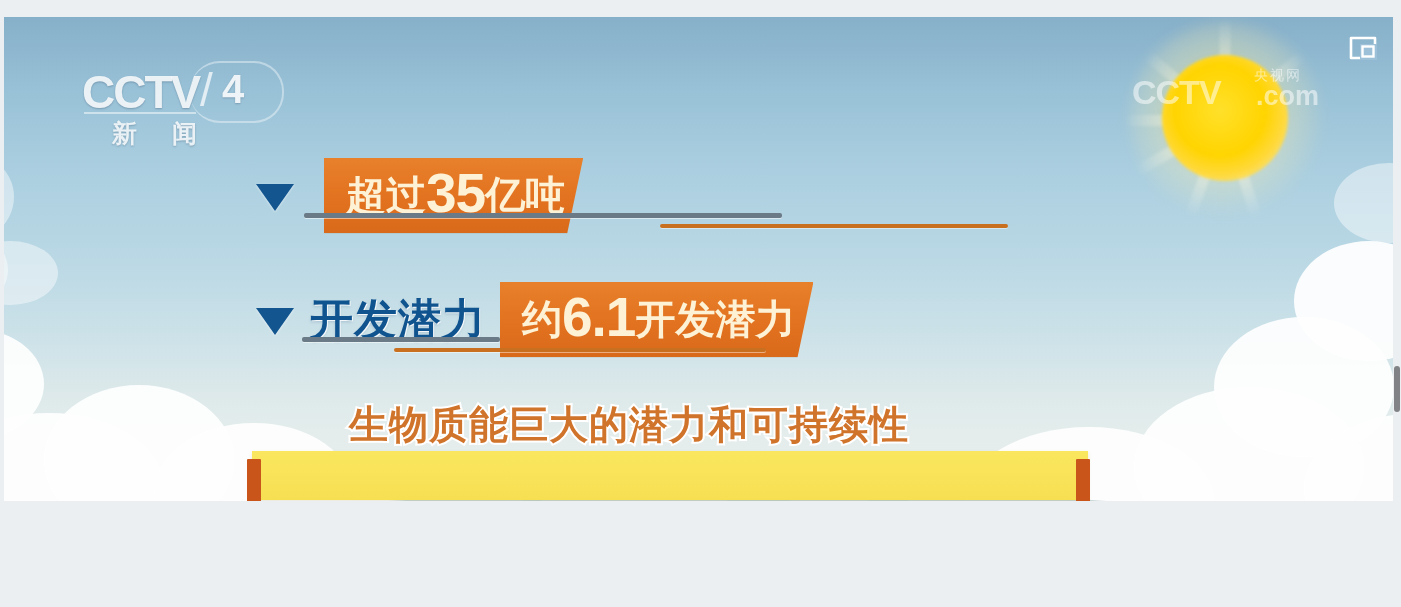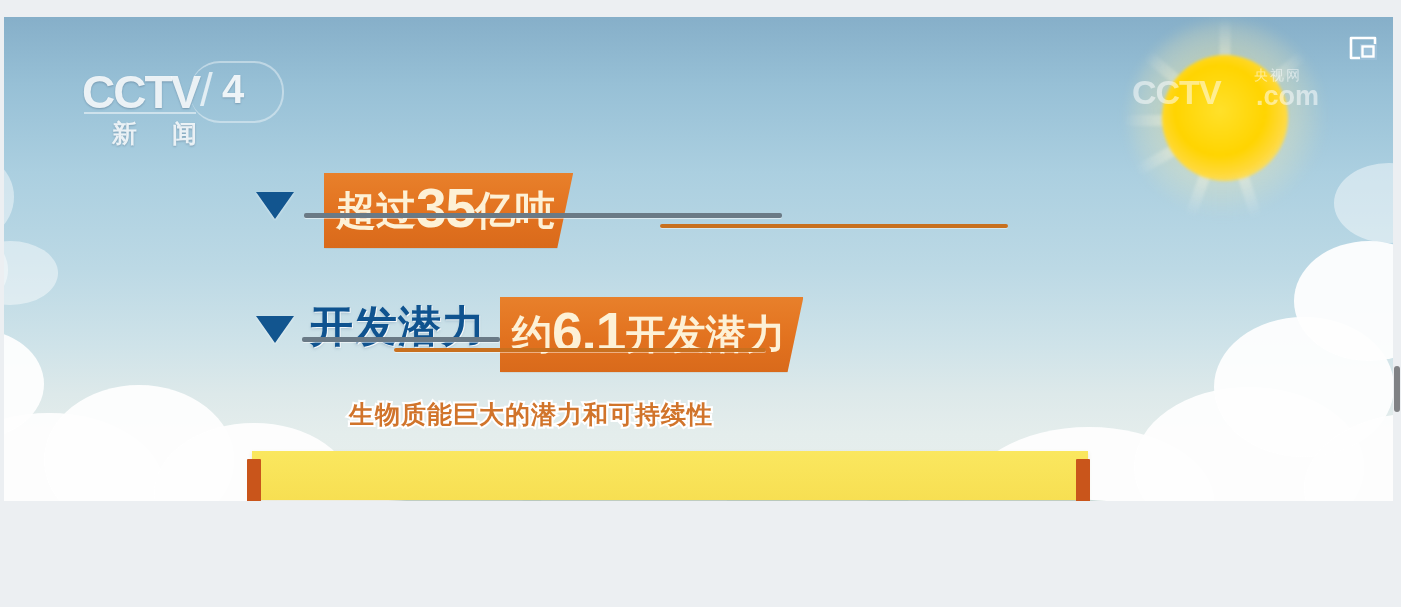--- a/index.html
+++ b/index.html
@@ -332,13 +332,12 @@
     font-size: 40px;
     font-weight: 700;
     letter-spacing: 0px;
-    padding: 6px 18px 10px 12px;
+    padding: 6px 18px 10px 22px;
     white-space: nowrap;
     clip-path: polygon(0 0, 100% 0, calc(100% - 16px) 100%, 0 100%);
     box-shadow: 0 2px 4px rgba(140,90,40,.25);
     line-height: 1.08;
     font-family: "Liberation Sans", "DejaVu Sans", sans-serif;
-    margin-top: 15px;
   }
   .orange-chip .big {
     font-size: 55px;

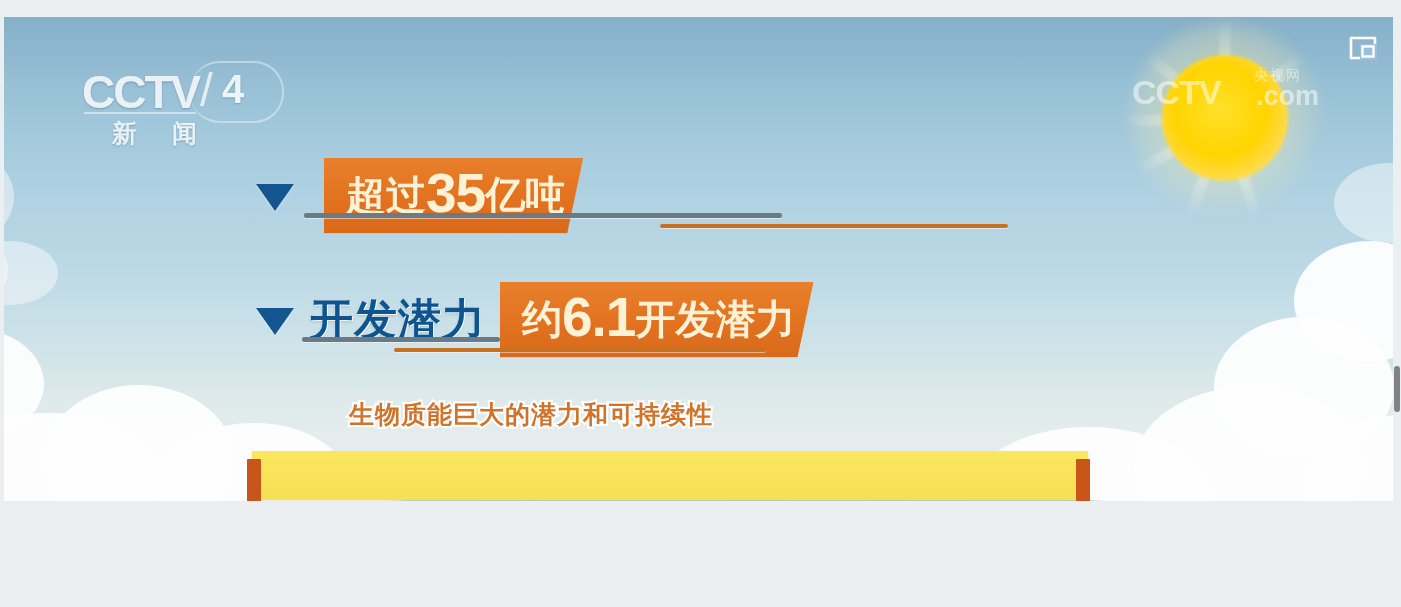--- a/index.html
+++ b/index.html
@@ -369,7 +369,7 @@
     position: absolute;
     left: 345px;
     top: 381px;
-    font-size: 25px;
+    font-size: 39px;
     font-weight: 700;
     color: #d1742b;
     letter-spacing: 1px;

